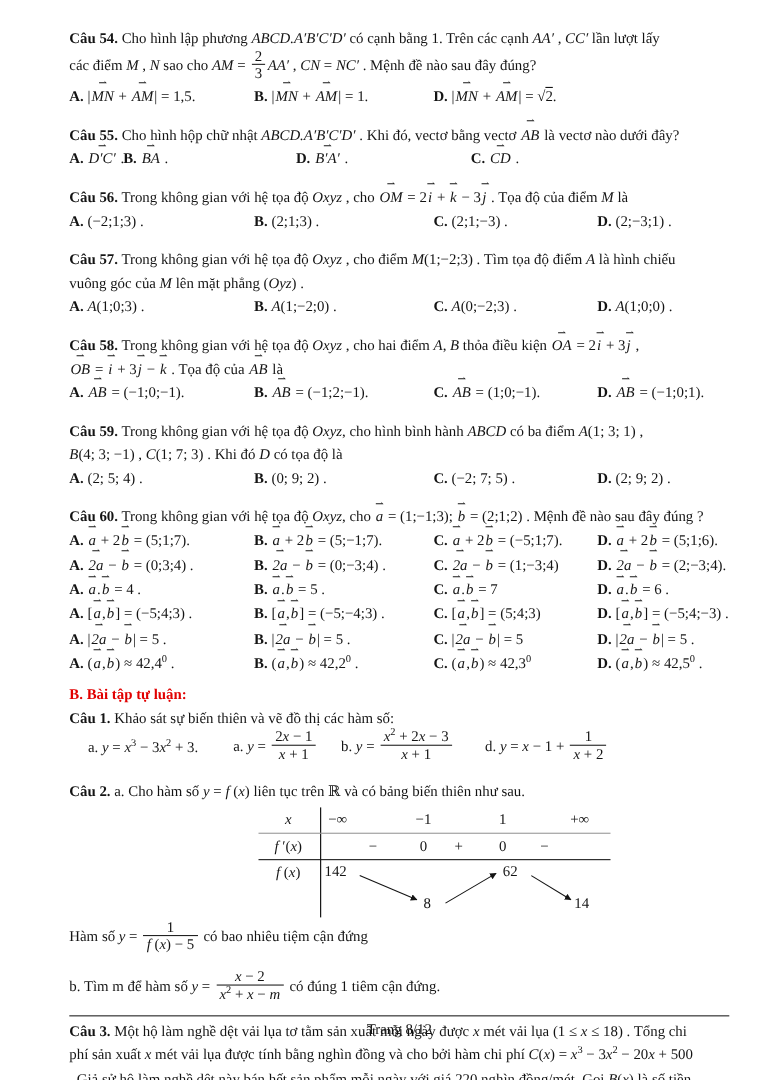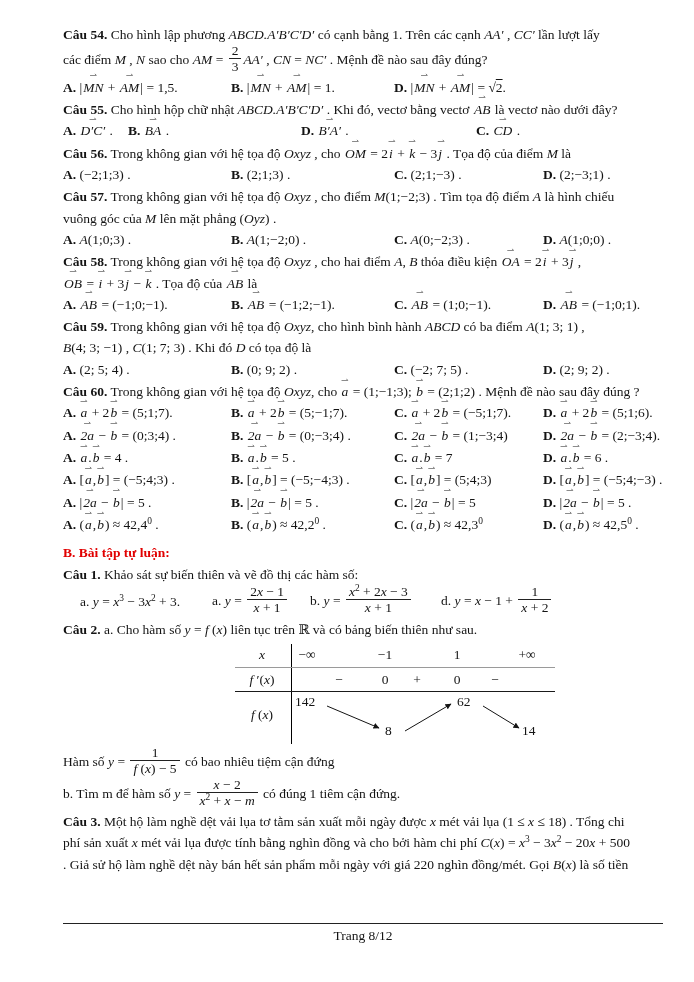--- a/index.html
+++ b/index.html
@@ -16,7 +16,7 @@
     overflow:hidden;
   }
   p{margin:0;}
-  .q{margin-top:1px;}
+  .q{margin-top:14px;}
   b{font-weight:bold;}
   i{font-style:italic;}
   sup{font-size:0.7em;line-height:0;}

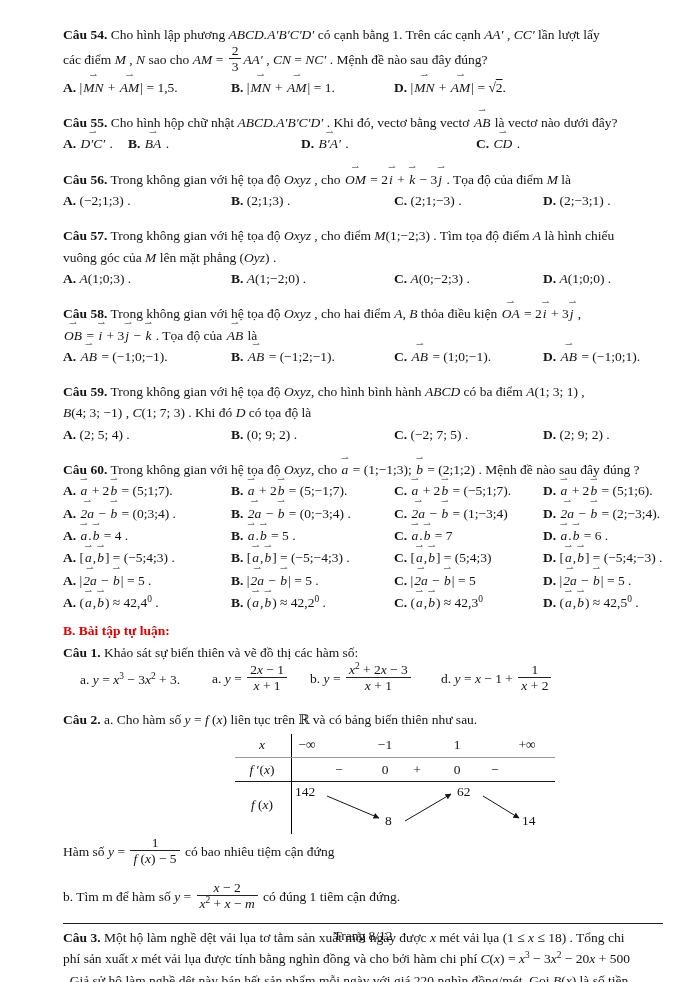--- a/index.html
+++ b/index.html
@@ -22,7 +22,7 @@
   sup{font-size:0.7em;line-height:0;}
   
   .row4{display:grid;grid-template-columns:168px 163px 149px 1fr;margin:0 0 1px 0;white-space:nowrap;}
-  .row55{display:grid;grid-template-columns:49px 157px 159px 1fr;margin:0 0 1px 0;white-space:nowrap;gap:16px;}
+  .row55{display:grid;grid-template-columns:49px 157px 159px 1fr;margin:0 0 1px 0;white-space:nowrap;}
   
   .vec{display:inline-block;position:relative;font-style:italic;padding:0 1px;}
   .vec::after{content:"⇀";position:absolute;left:0;width:100%;top:-0.60em;font-size:0.68em;font-style:normal;text-align:center;line-height:1;}

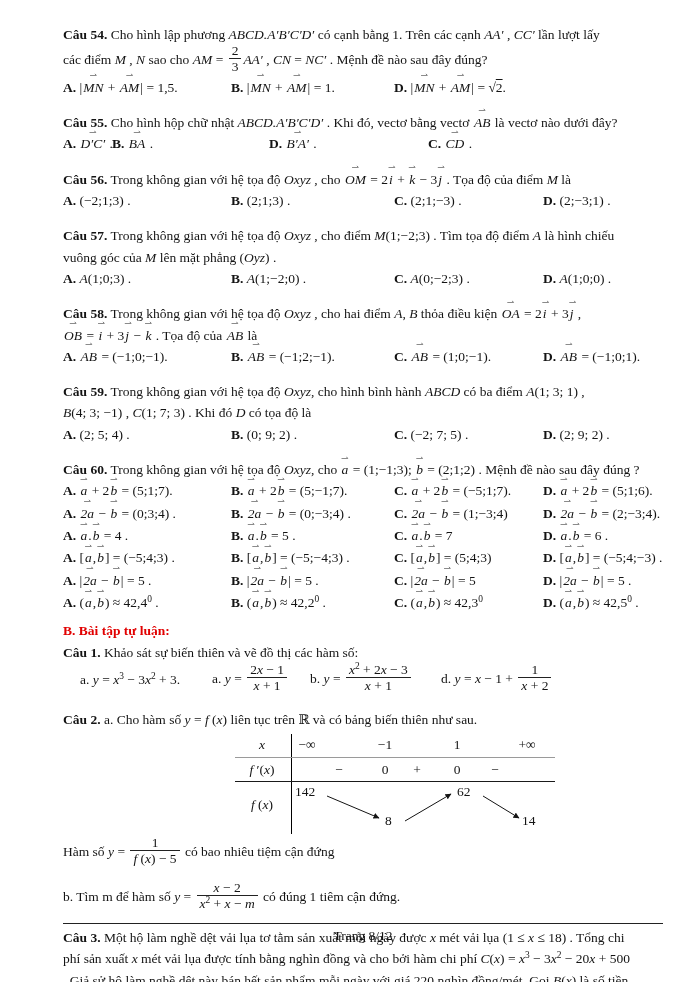--- a/index.html
+++ b/index.html
@@ -186,7 +186,7 @@
       <span class="ctr" style="left:222px;top:29px">0</span>
       <span class="ctr" style="left:260px;top:29px">−</span>
 
-      <span class="lab" style="top:64px"><i>f</i> (<i>x</i>)</span>
+      <span class="lab" style="top:52px"><i>f</i> (<i>x</i>)</span>
       <span style="left:60px;top:51px">142</span>
       <span style="left:150px;top:80px">8</span>
       <span style="left:222px;top:51px">62</span>

